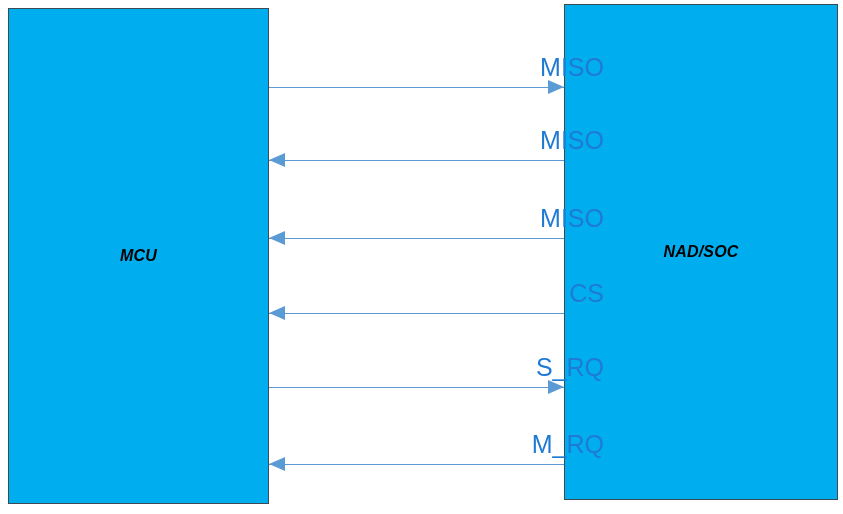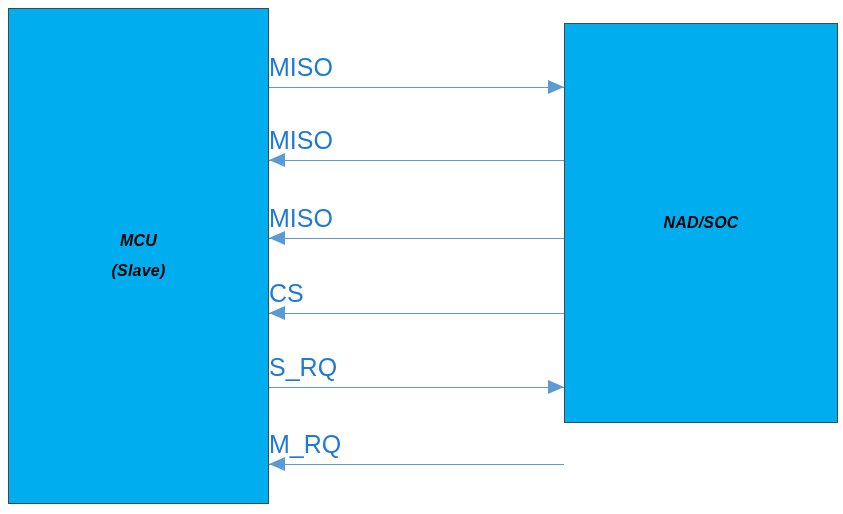--- a/index.html
+++ b/index.html
@@ -86,11 +86,12 @@
     top: -35px;
     left: 0;
     width: 100%;
-    text-align: left;
+    text-align: right;
     color: #1F7AD4;
     font-size: 25px;
     line-height: 30px;
     white-space: nowrap;
+    padding-left: 40px;
   }
 </style>
 </head>

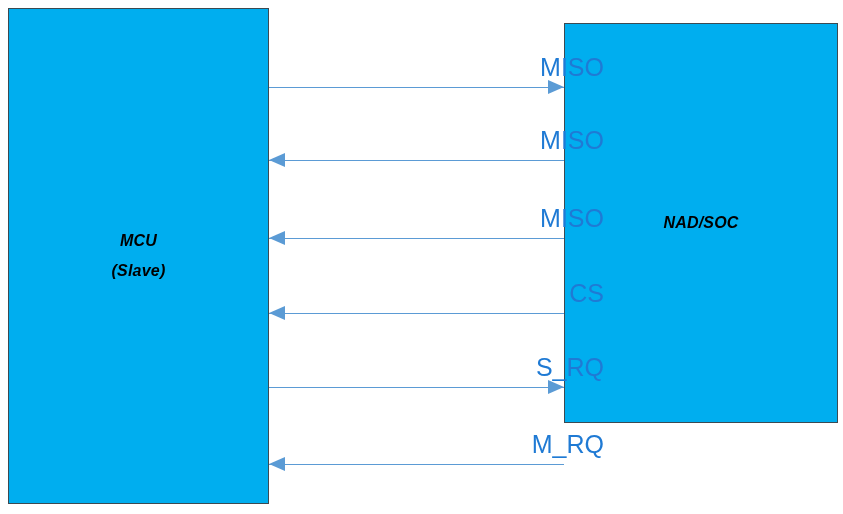--- a/index.html
+++ b/index.html
@@ -45,9 +45,9 @@
   }
   #node-nad {
     left: 564px;
-    top: 23px;
+    top: 4px;
     width: 274px;
-    height: 400px;
+    height: 496px;
   }
 
   

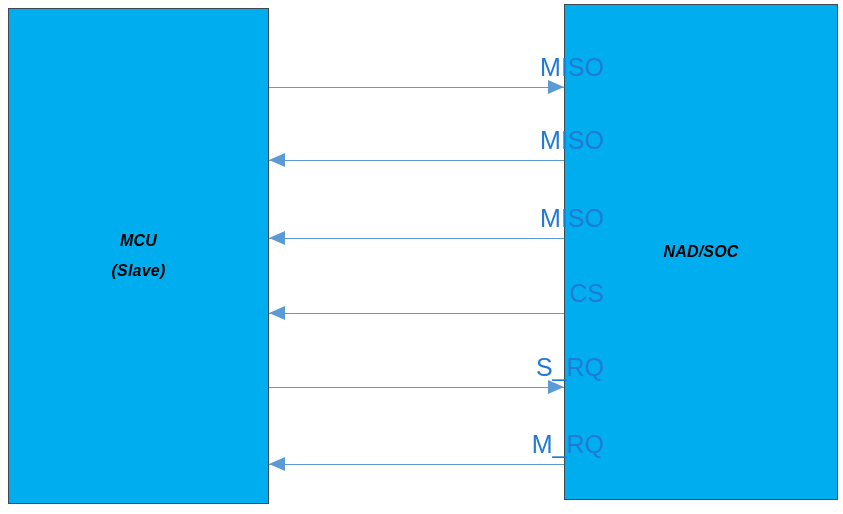--- a/index.html
+++ b/index.html
@@ -101,7 +101,6 @@
 
   <div class="node" id="node-mcu">
     <div class="node-line">MCU</div>
-    <div class="node-line">(Slave)</div>
   </div>
 
   <div class="node" id="node-nad">

